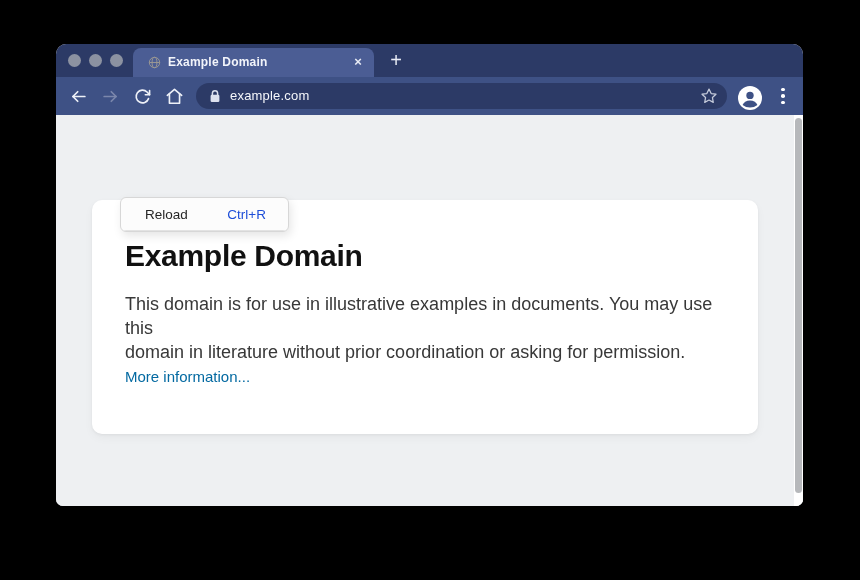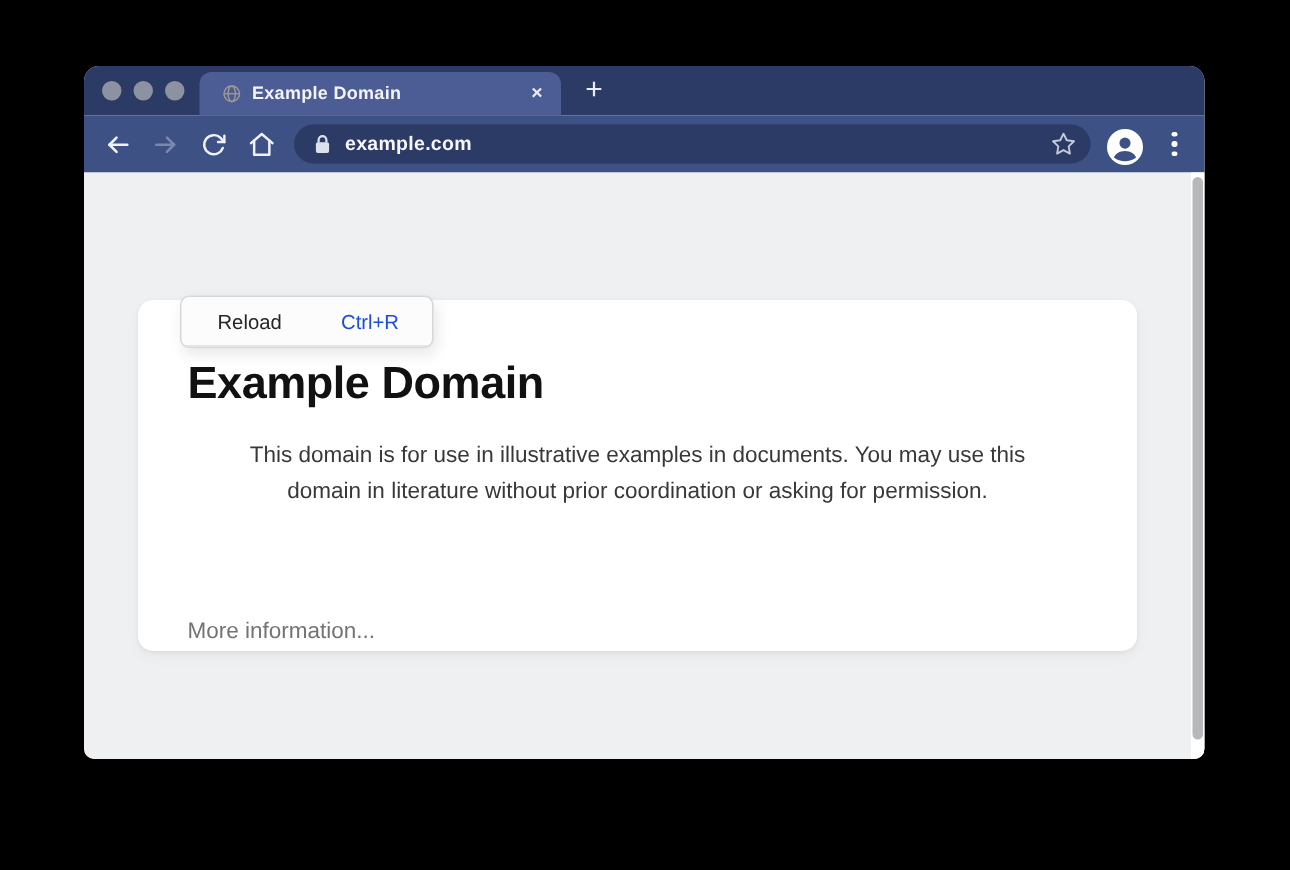--- a/index.html
+++ b/index.html
@@ -47,7 +47,7 @@
   .lock{position:absolute;left:13px;top:6px;}
   .url-text{
     position:absolute;left:34px;top:0;height:26px;line-height:26px;
-    color:#f5f7fb;font-size:13px;font-weight:700;letter-spacing:.2px;
+    color:#f5f7fb;font-size:13px;font-weight:400;letter-spacing:.2px;
   }
   .star{position:absolute;right:9px;top:4px;}
   .avatar{position:absolute;left:682px;top:9px;width:24px;height:24px;}

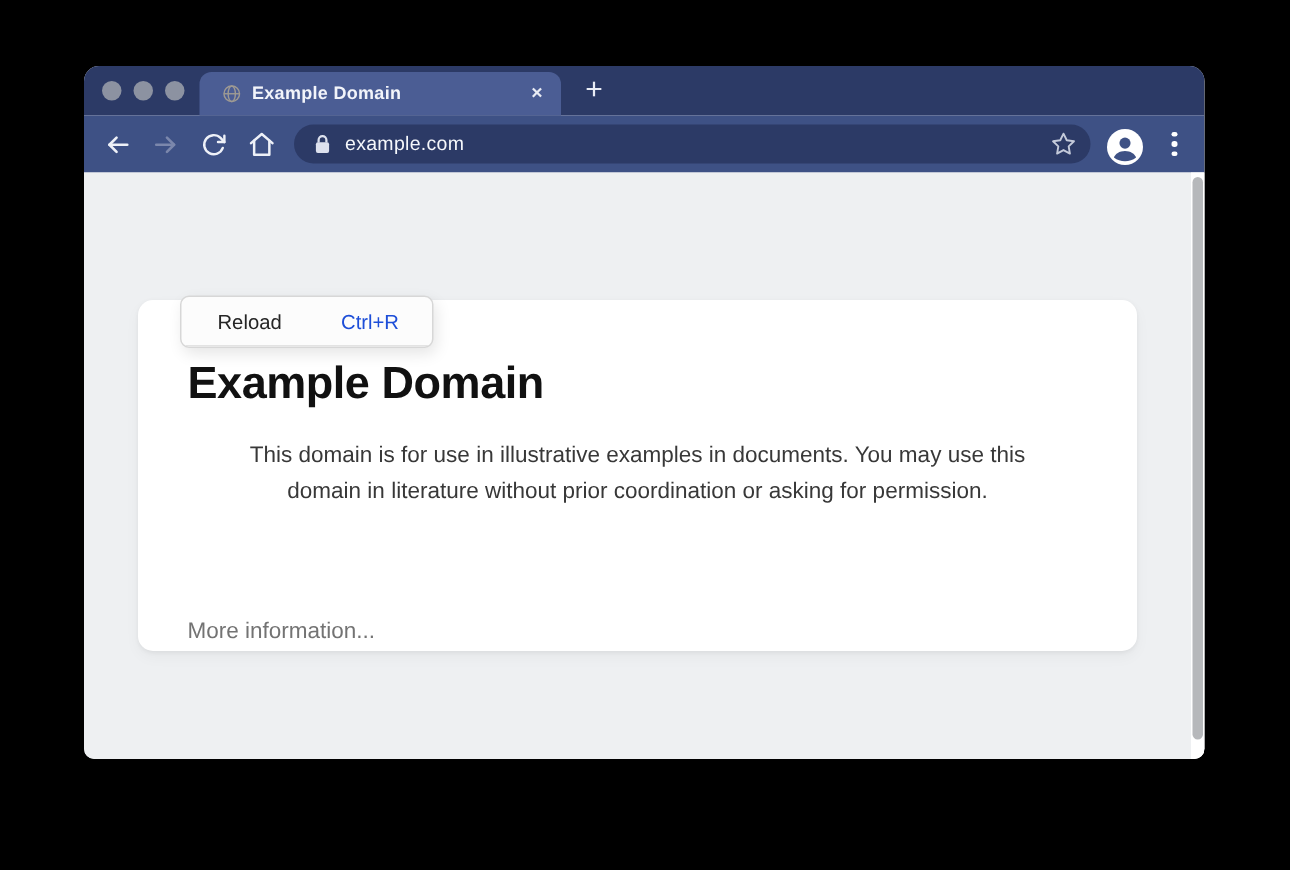--- a/index.html
+++ b/index.html
@@ -70,7 +70,7 @@
   }
   .card p{
     position:absolute;left:33px;top:92px;margin:0;width:600px;
-    font-size:15px;line-height:24px;color:#383838;text-align:center;
+    font-size:18px;line-height:24px;color:#383838;
   }
   .card a{
     position:absolute;left:33px;top:165px;

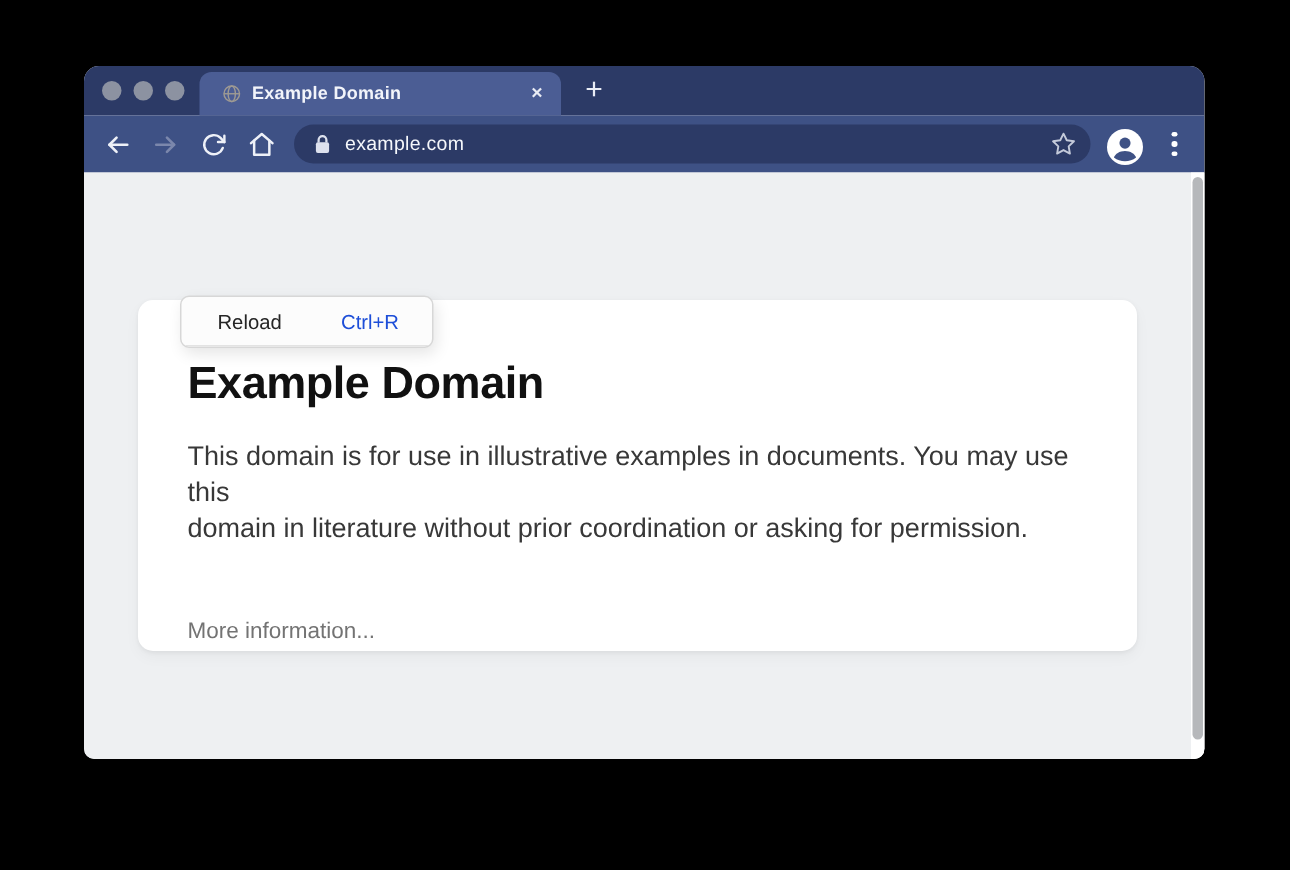--- a/index.html
+++ b/index.html
@@ -74,7 +74,7 @@
   }
   .card a{
     position:absolute;left:33px;top:165px;
-    font-size:15px;line-height:24px;color:#737373;text-decoration:none;margin-top:44px;
+    font-size:15px;line-height:24px;color:#0369a1;text-decoration:none;
   }
   
   .menu{

